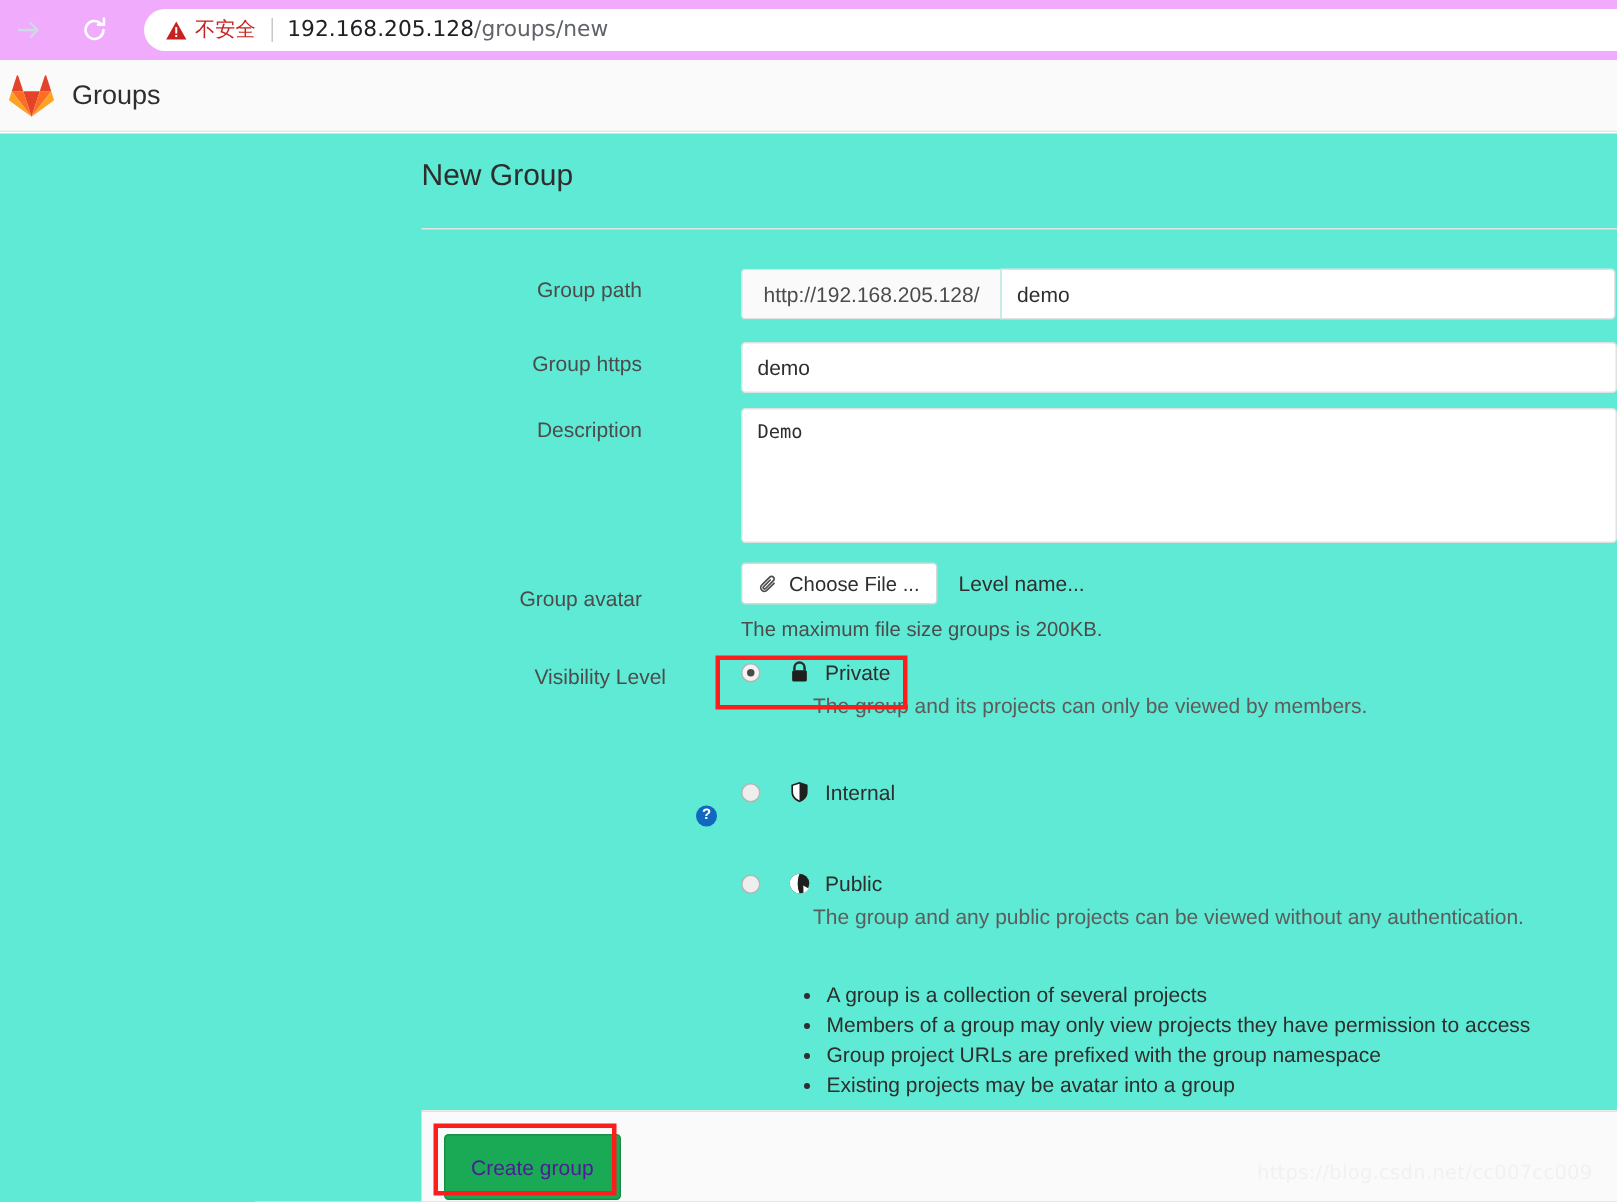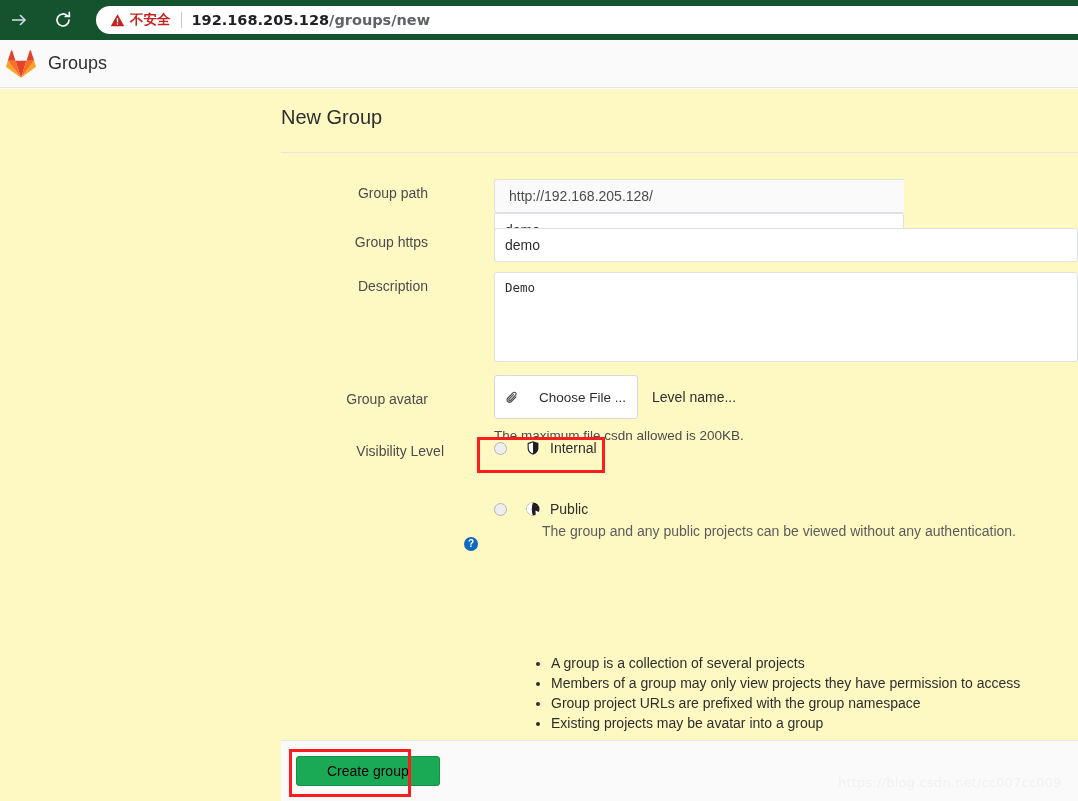--- a/index.html
+++ b/index.html
@@ -15,8 +15,8 @@
   #browser-bar {
     position: absolute; left: 0; top: 0;
     width: 1078px; height: 40px;
-    background: #14532d;
-    display: flex; align-items: center; font-weight: bold;
+    background: #f0abfc;
+    display: flex; align-items: center;
   }
   #browser-bar .nav-ico {
     width: 30px; height: 30px;

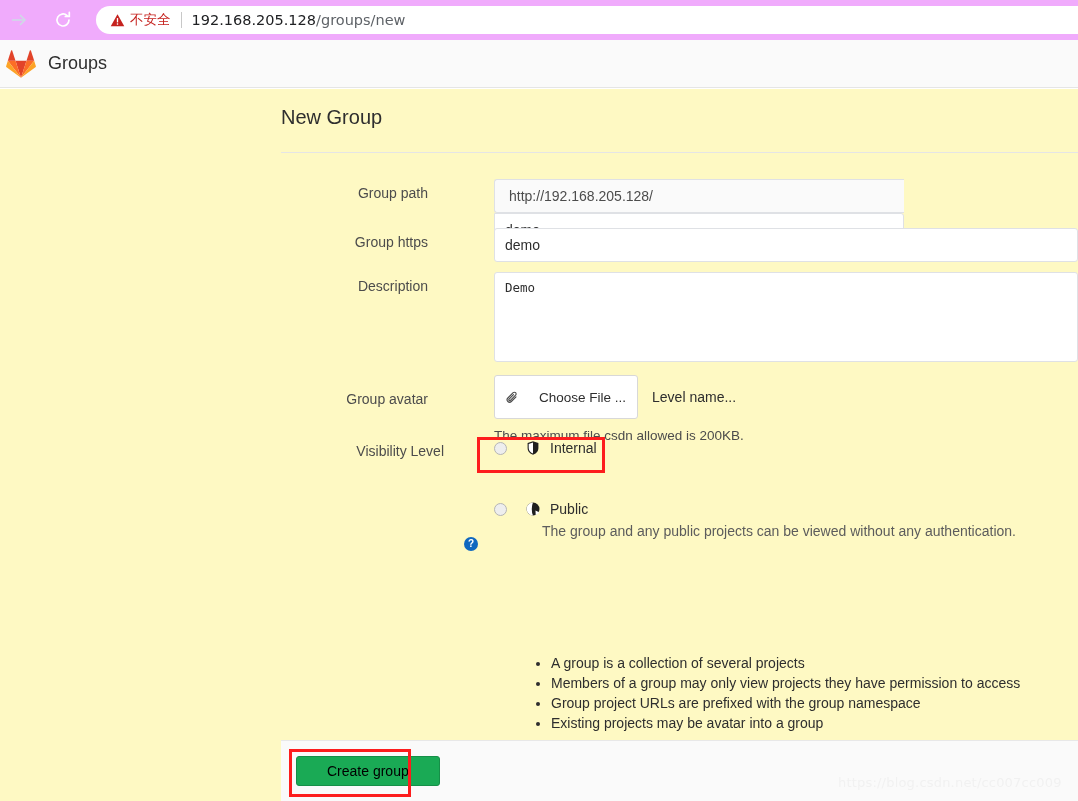--- a/index.html
+++ b/index.html
@@ -72,7 +72,7 @@
   }
 
   
-  #content { position: absolute; left: 0; top: 89px; width: 1078px; height: 712px; background:#fef9c3; }
+  #content { position: absolute; left: 0; top: 89px; width: 1078px; height: 712px; background:#5eead4; }
 
   #page-title {
     position: absolute; left: 281px; top: 17px;

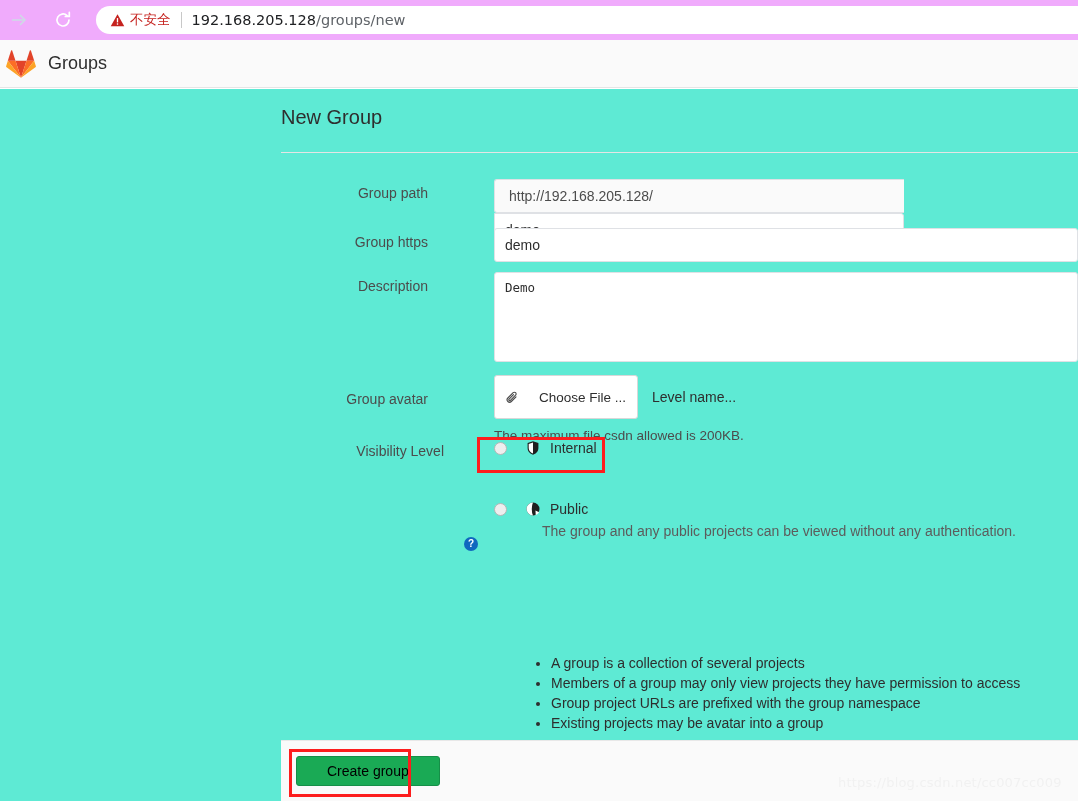--- a/index.html
+++ b/index.html
@@ -103,7 +103,7 @@
   }
 
   
-  #grouppath-group { display: flex; flex-direction: column; }
+  #grouppath-group { display: flex; }
   #path-prefix {
     height: 34px;
     border: 1px solid #dfe1e5; border-right: none;

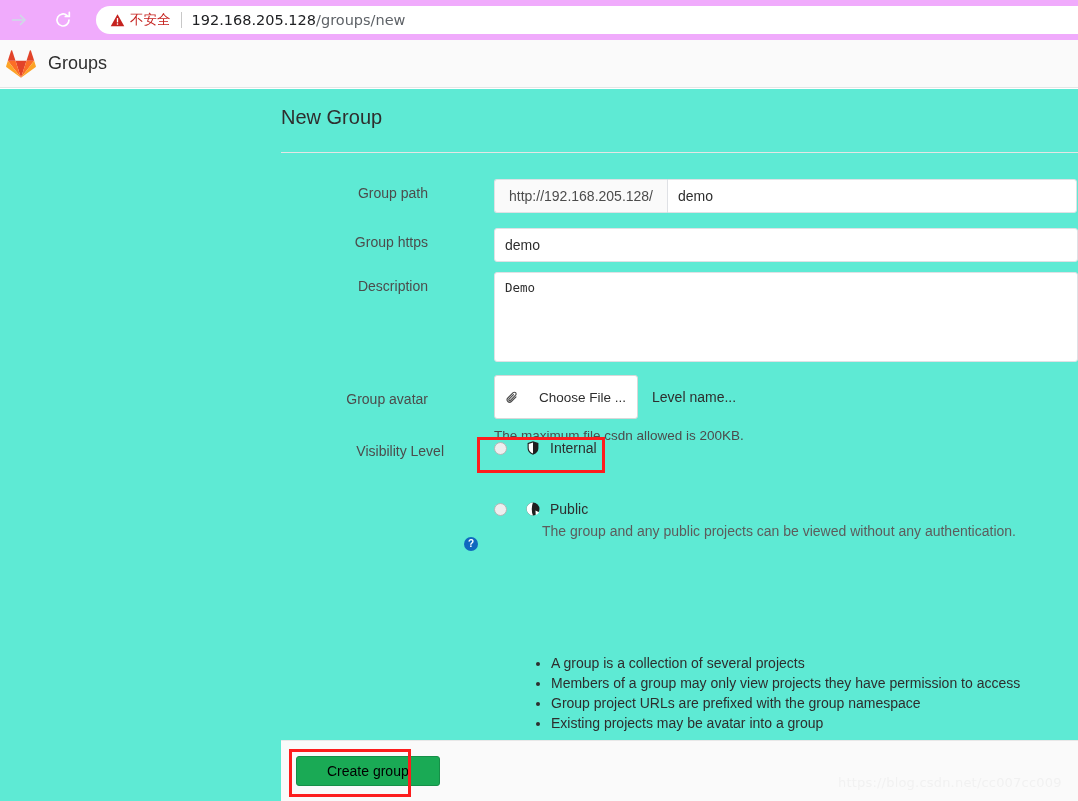--- a/index.html
+++ b/index.html
@@ -140,10 +140,10 @@
 
   
   #choose-file-btn {
-    height: 44px;
+    height: 28px;
     border: 1px solid #d8d8d8; border-radius: 3px;
     background: #fff;
-    display: inline-flex; align-items: center; gap: 20px;
+    display: inline-flex; align-items: center; gap: 7px;
     padding: 0 11px;
     font-size: 13.5px; color: #2e2e2e;
   }

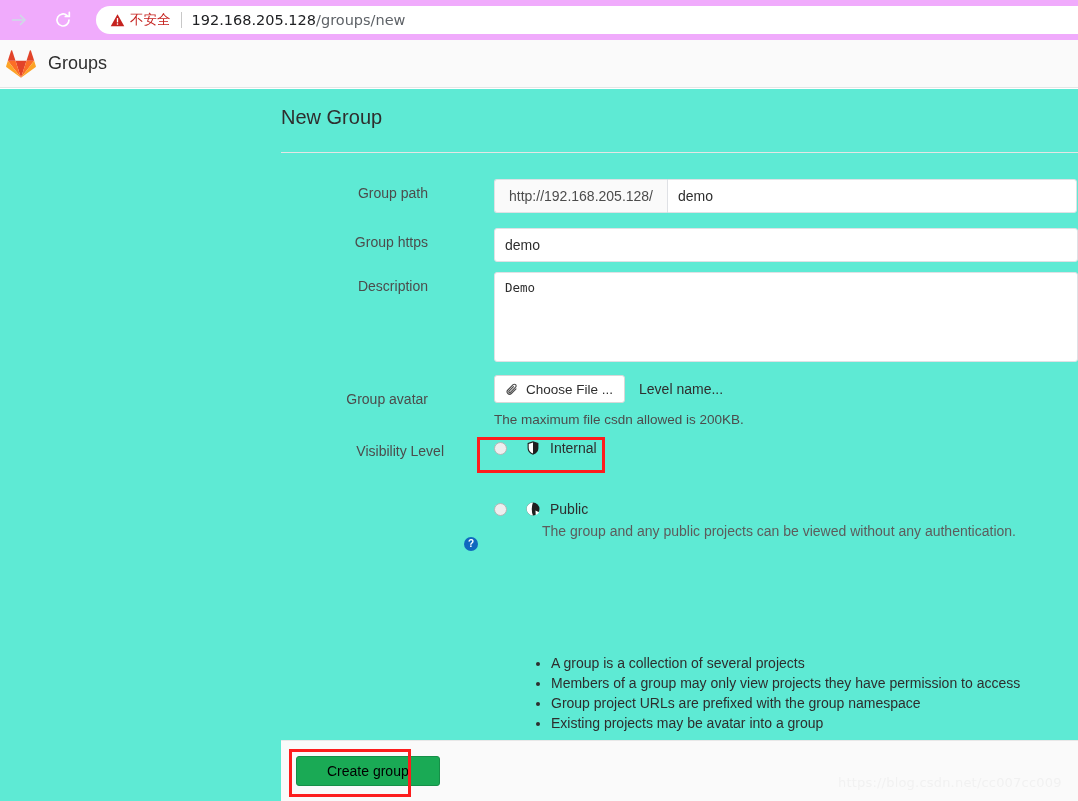--- a/index.html
+++ b/index.html
@@ -316,7 +316,7 @@
         </div>
         <span id="file-name-label">Level name...</span>
       </div>
-      <div id="avatar-hint">The maximum file csdn allowed is 200KB.</div>
+      <div id="avatar-hint">The maximum file size groups is 200KB.</div>
     </div>
   </div>
 

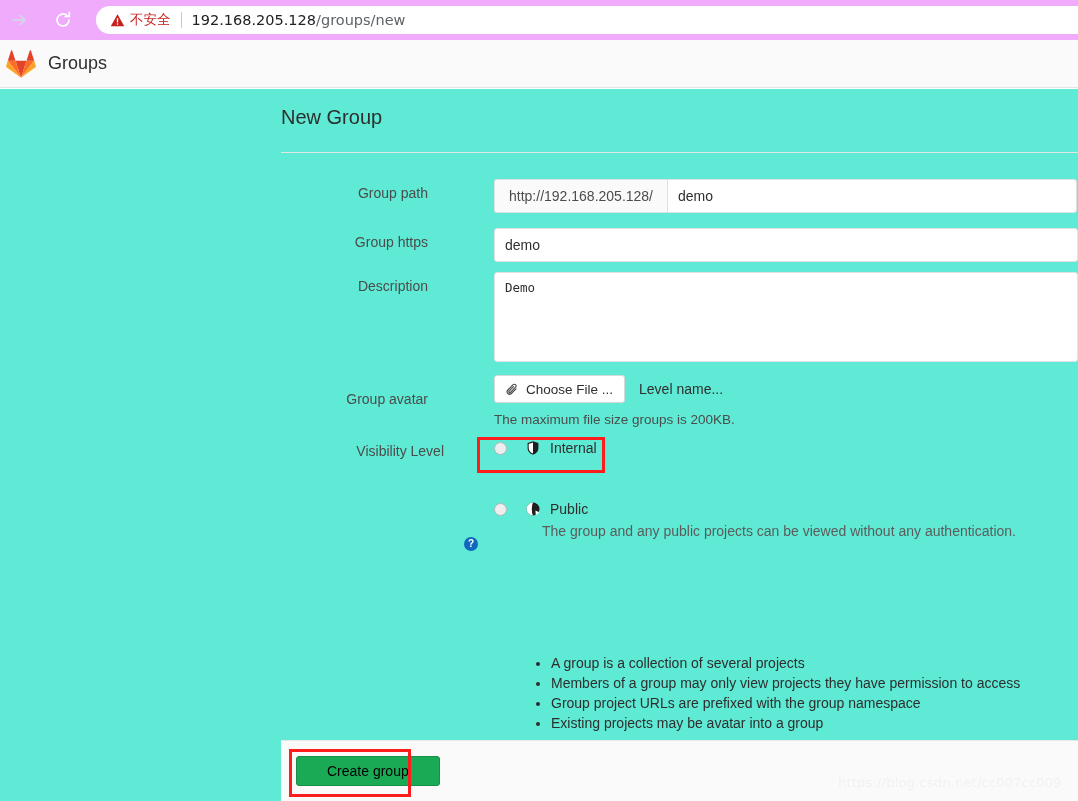--- a/index.html
+++ b/index.html
@@ -325,6 +325,19 @@
 
     <div class="fctrl" style="left:494px; top:0;">
 
+      <div class="vis-opt" style="margin-bottom:39px;">
+        <div class="vis-head">
+          <span class="radio checked"></span>
+          <span class="vis-icon">
+            <svg width="16" height="16" viewBox="0 0 16 16">
+              <path d="M4.6 7V5.1a3.4 3.4 0 0 1 6.8 0V7" fill="none" stroke="#2e2e2e" stroke-width="1.7"></path>
+              <rect x="3.1" y="6.8" width="9.8" height="7.6" rx="1.1" fill="#1f1f1f"></rect>
+            </svg>
+          </span>
+          <span class="vis-name">Private</span>
+        </div>
+        <div class="vis-desc">The group and its projects can only be viewed by members.</div>
+      </div>
 
       <div class="vis-opt" style="margin-bottom:39px;">
         <div class="vis-head">

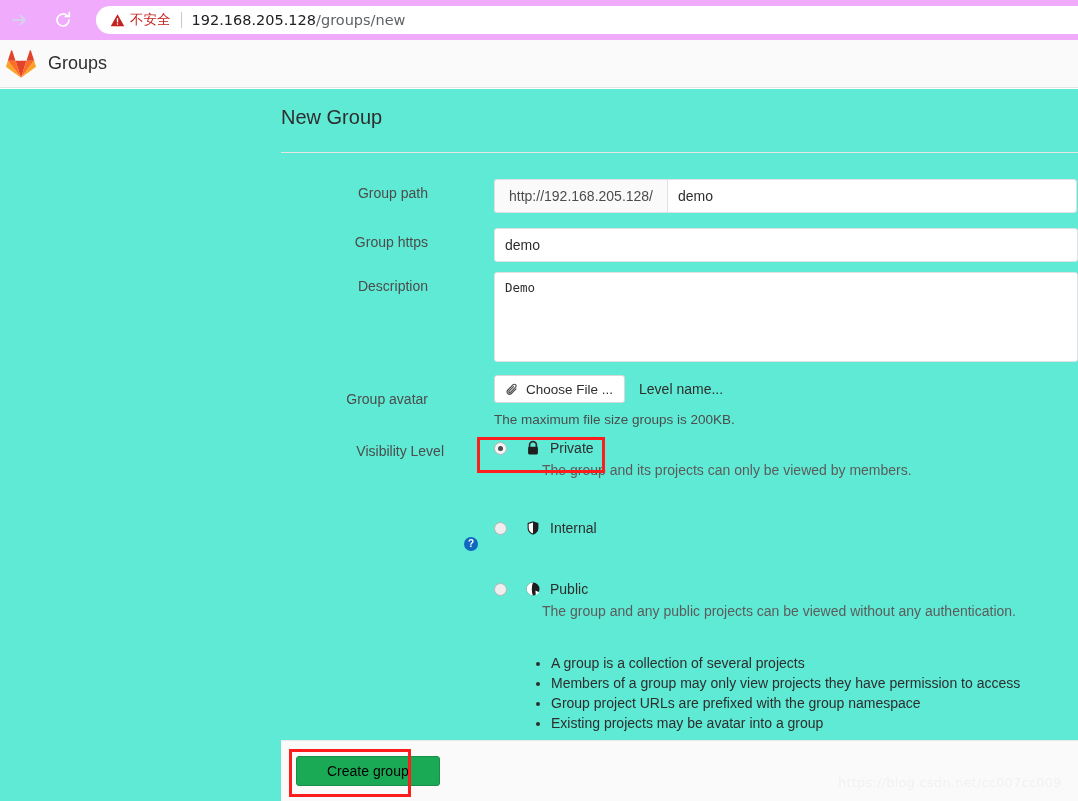--- a/index.html
+++ b/index.html
@@ -217,9 +217,9 @@
   }
   #create-group-btn {
     position: absolute; left: 296px; top: 756px;
-    height: 30px; padding: 0 30px;
+    height: 44px; padding: 0 17px;
     background: #1aaa55; border: 1px solid #168f48;
-    border-radius: 3px; color: #000000;
+    border-radius: 3px; color: #4c1d95;
     font-size: 14px;
     display: flex; align-items: center; justify-content: center;
   }

